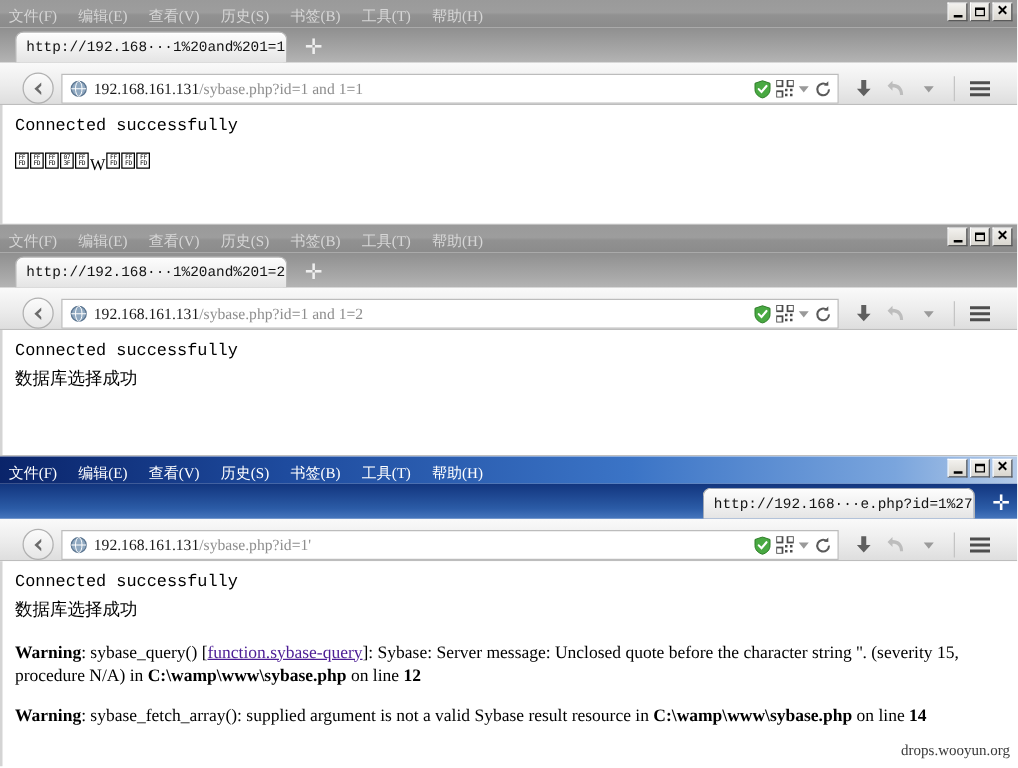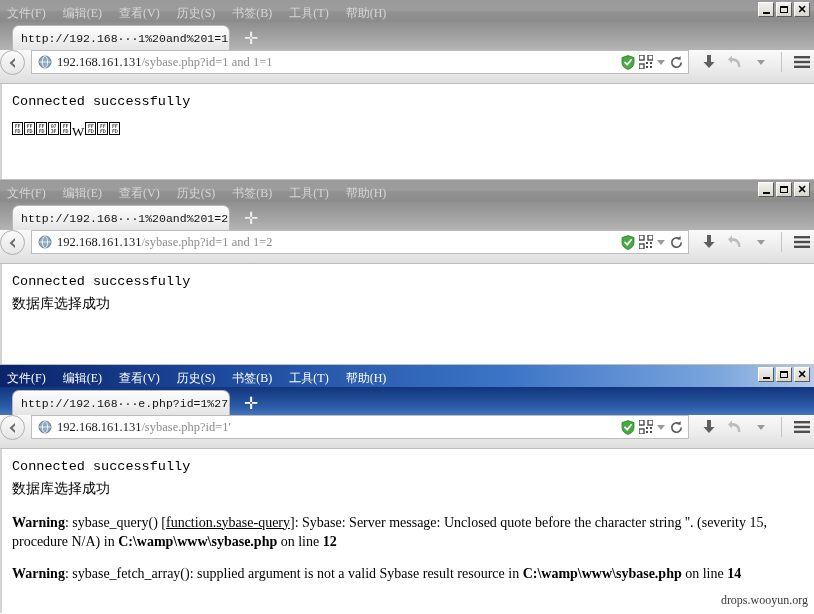--- a/index.html
+++ b/index.html
@@ -83,8 +83,8 @@
     height: 34px;
     background: linear-gradient(to bottom,#fafafa,#ececec 55%, #dedede);
     border-bottom: 1px solid #bdbdbd;
-    display: flex; align-items: flex-start;
-    padding: 0 0;
+    display: flex; align-items: flex-end;
+    padding: 0 18px;
   }
   .backbtn {
     width: 25px; height: 25px; border-radius: 50%;

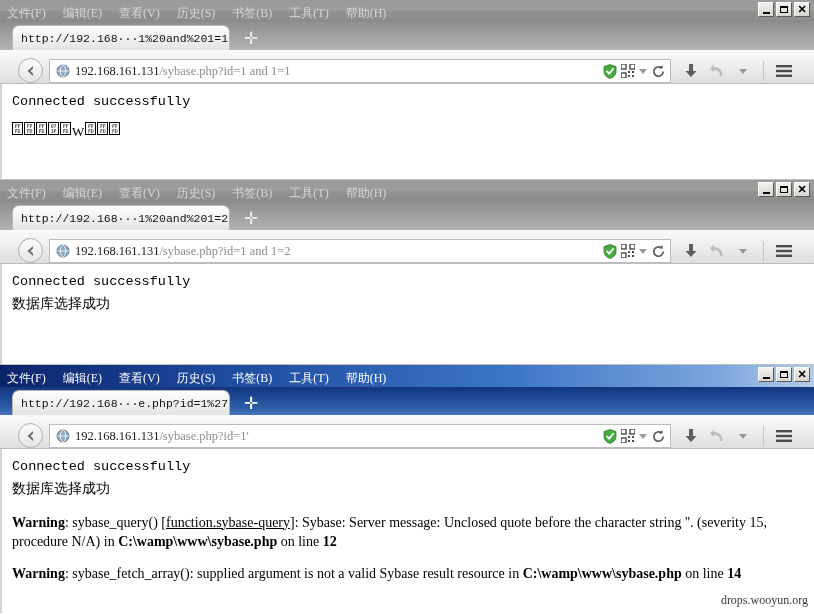--- a/index.html
+++ b/index.html
@@ -54,7 +54,7 @@
     padding-left: 12px;
   }
   .tabstrip.inactive { background: linear-gradient(to bottom,#8f8f8f,#a8a8a8 70%, #b4b4b4); }
-  .tabstrip.active   { background: linear-gradient(to bottom,#12357e,#2b5ba6 70%, #4676bd); }
+  .tabstrip.active   { background: linear-gradient(to bottom,#12357e,#2b5ba6 70%, #4676bd); justify-content: flex-end; }
   .tab {
     height: 25px; min-width: 218px; max-width: 218px;
     background: linear-gradient(to bottom,#fdfdfd,#efefef 60%,#e4e4e4);

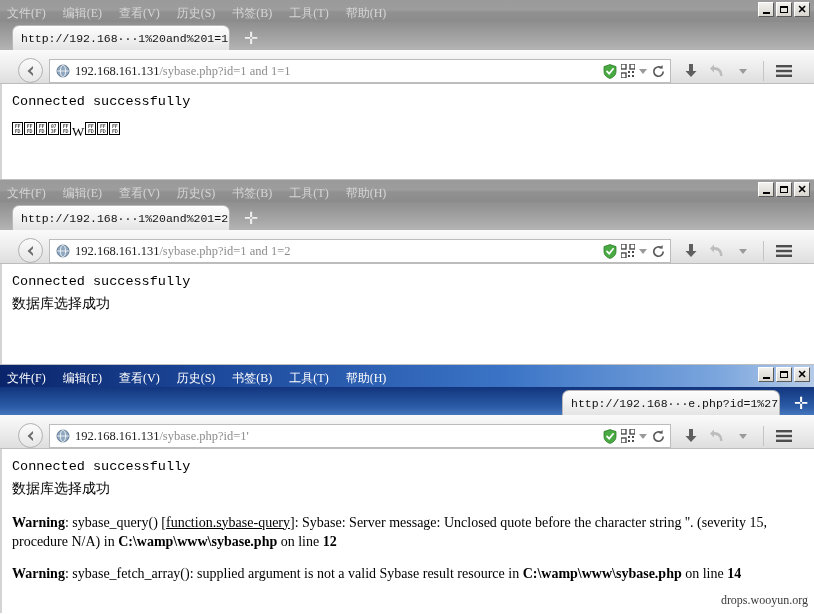--- a/index.html
+++ b/index.html
@@ -138,7 +138,7 @@
 
   .warn { margin-top: 14px; font-family: "Liberation Serif","DejaVu Serif", serif; font-size: 14px; line-height: 1.35; }
   .warn b { font-weight: bold; }
-  .warn a { color: #000000; text-decoration: underline; }
+  .warn a { color: #4c1d95; text-decoration: underline; }
   .mono-b { font-family: "Liberation Serif","DejaVu Serif", serif; font-weight: bold; }
 
   .watermark {

